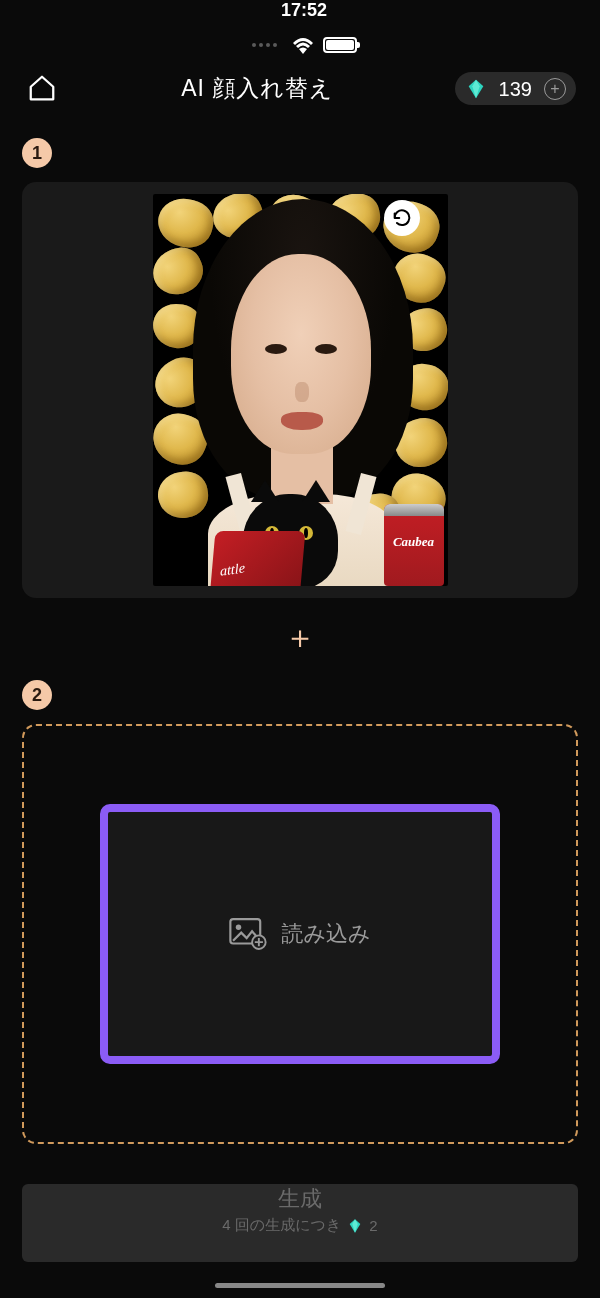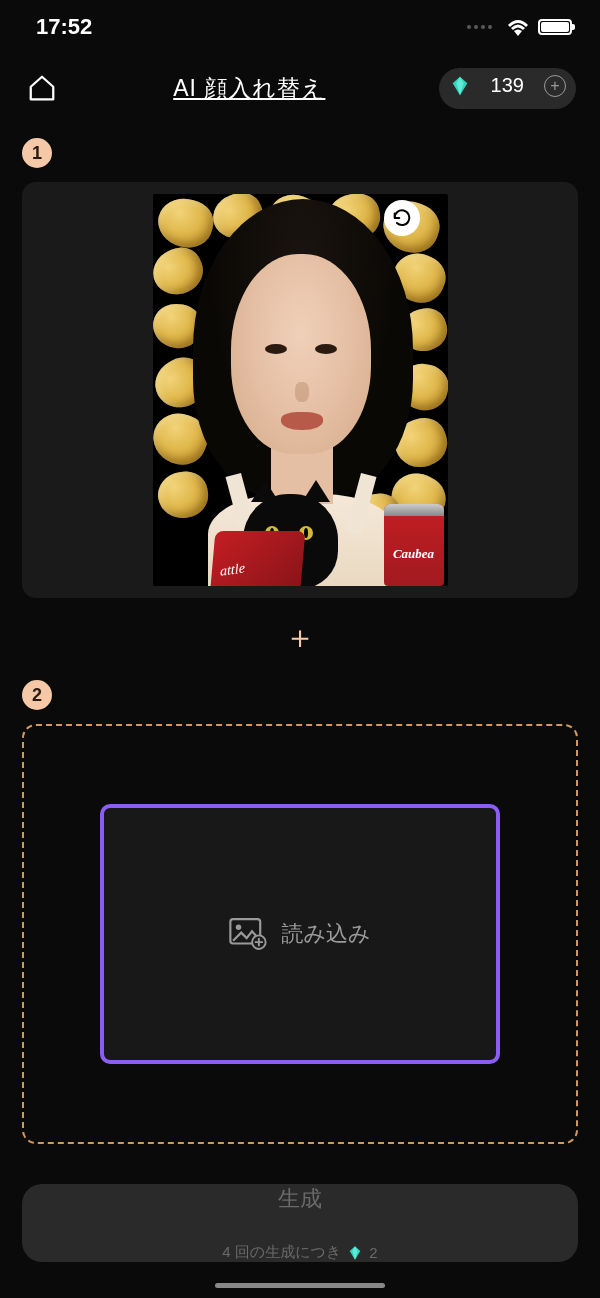--- a/index.html
+++ b/index.html
@@ -19,8 +19,9 @@
     align-items: center;
     justify-content: space-between;
     padding: 0 28px 0 36px;
-    font-size: 22px;
+    font-size: 18px;
     font-weight: 600;
+    flex-direction: column;
   }
   .status-right { display: flex; align-items: center; gap: 8px; }
   .dots { display: flex; gap: 3px; margin-right: 6px;}

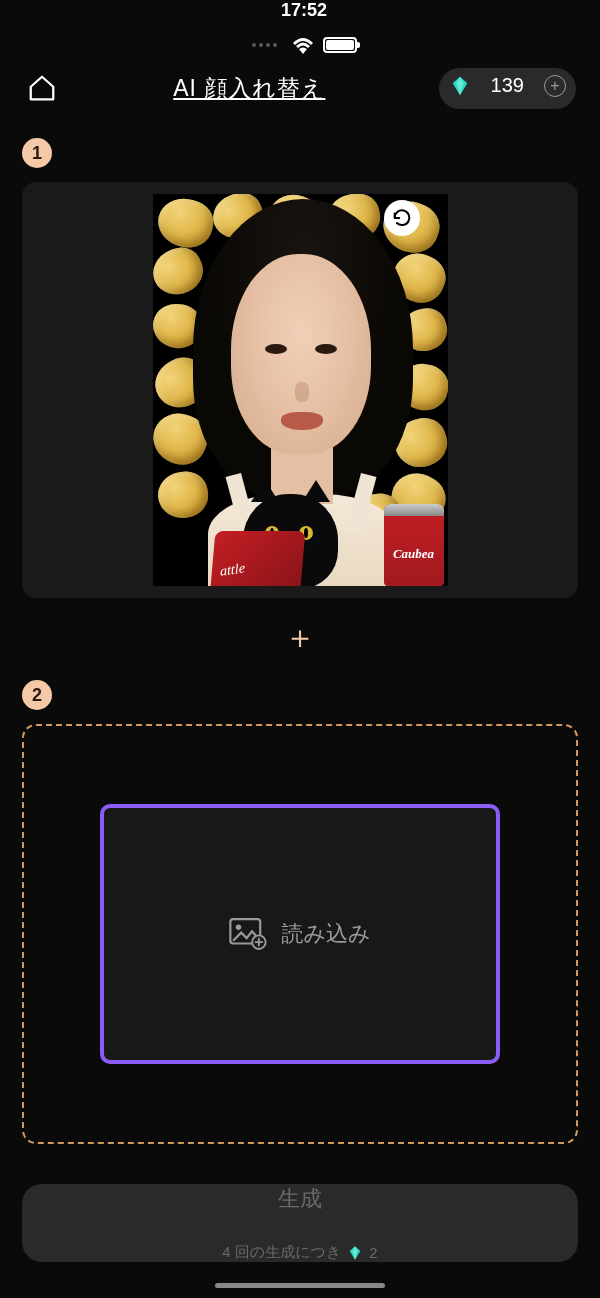--- a/index.html
+++ b/index.html
@@ -41,7 +41,7 @@
     margin-top: 4px;
   }
   .home-btn { width: 36px; height: 36px; display:flex; align-items:center; justify-content:center;}
-  .title { font-size: 23px; font-weight: 500; letter-spacing: 1px; text-decoration: underline;}
+  .title { font-size: 23px; font-weight: 500; letter-spacing: 1px;}
   .credits {
     background: #2a2a2a;
     border-radius: 22px;

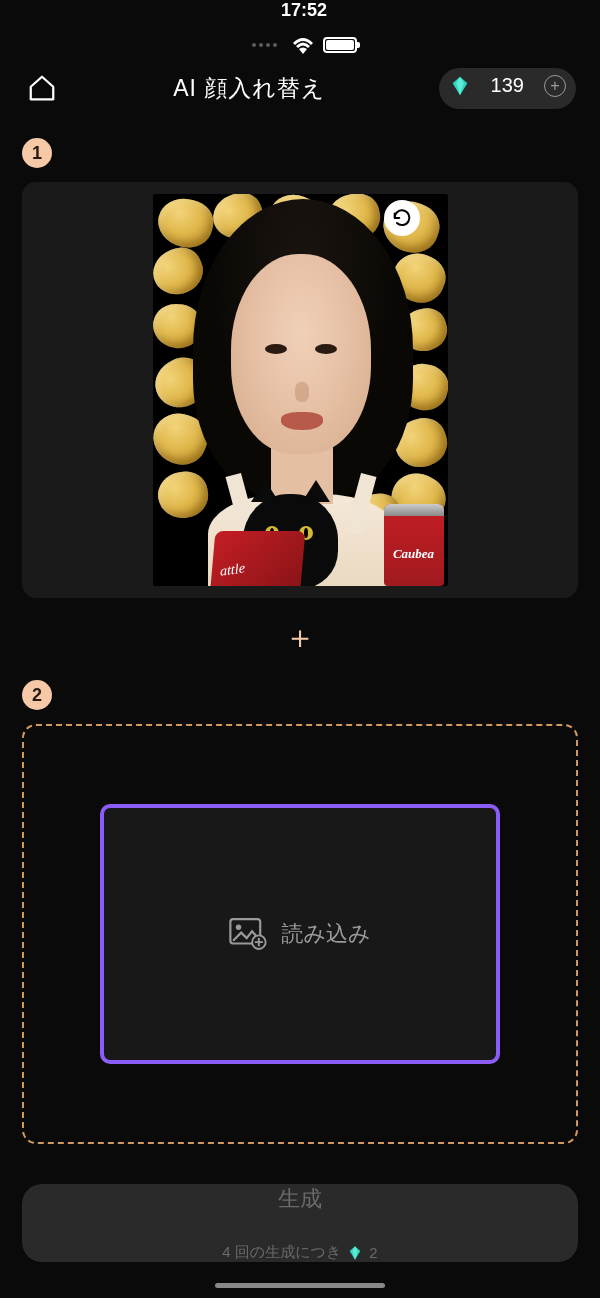--- a/index.html
+++ b/index.html
@@ -45,10 +45,10 @@
   .credits {
     background: #2a2a2a;
     border-radius: 22px;
-    padding: 6px 10px 12px 10px;
+    padding: 6px 10px 4px 10px;
     display: flex;
-    align-items: flex-end;
-    gap: 20px;
+    align-items: flex-start;
+    gap: 12px;
     font-size: 20px;
     font-weight: 500;
   }

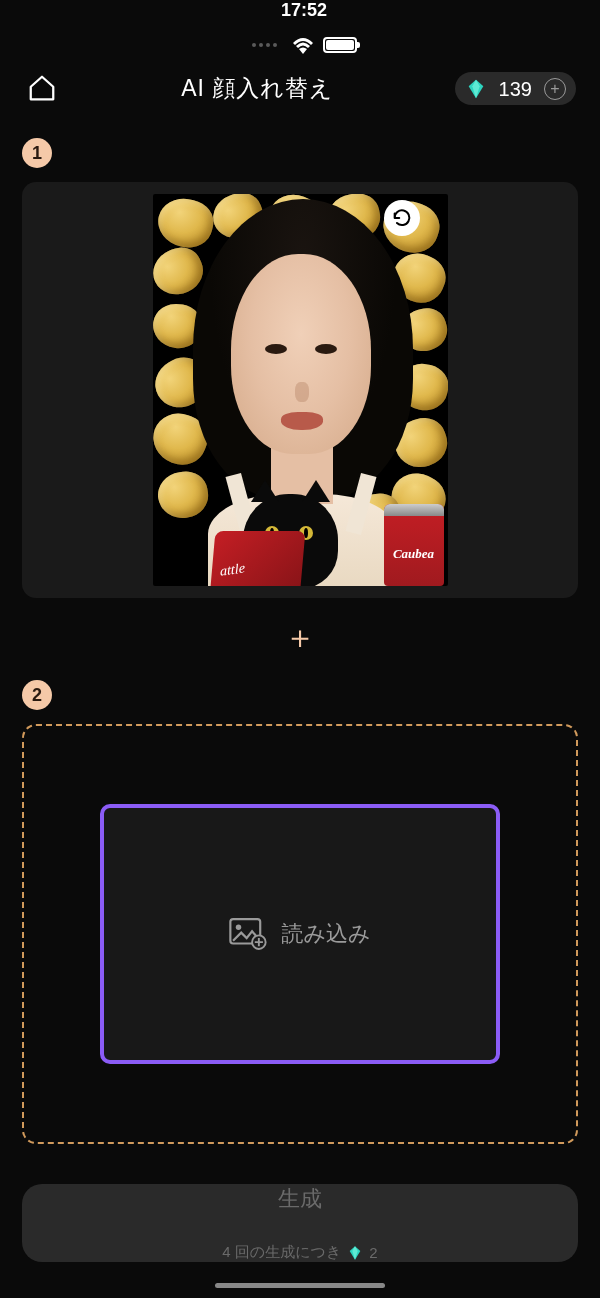--- a/index.html
+++ b/index.html
@@ -138,7 +138,7 @@
     border-radius:6px 6px 4px 4px;
   }
   .can::before{content:"";position:absolute;top:0;left:0;right:0;height:12px;background:linear-gradient(#ccc,#888);border-radius:6px 6px 0 0;}
-  .can-label{position:absolute;top:42px;left:0;right:0;text-align:center;font-family:cursive;color:#fff;font-size:13px;font-weight:bold;font-style:italic;}
+  .can-label{position:absolute;top:30px;left:0;right:0;text-align:center;font-family:cursive;color:#fff;font-size:13px;font-weight:bold;font-style:italic;}
 
   .bag{position:absolute;left:60px;bottom:0;width:90px;height:55px;background:linear-gradient(135deg,#c41e24,#8a1418);border-radius:8px 8px 0 0;transform:skewX(-5deg);}
   .bag-label{position:absolute;bottom:8px;left:8px;font-family:cursive;color:#fff;font-size:14px;font-style:italic;transform:rotate(-8deg);}

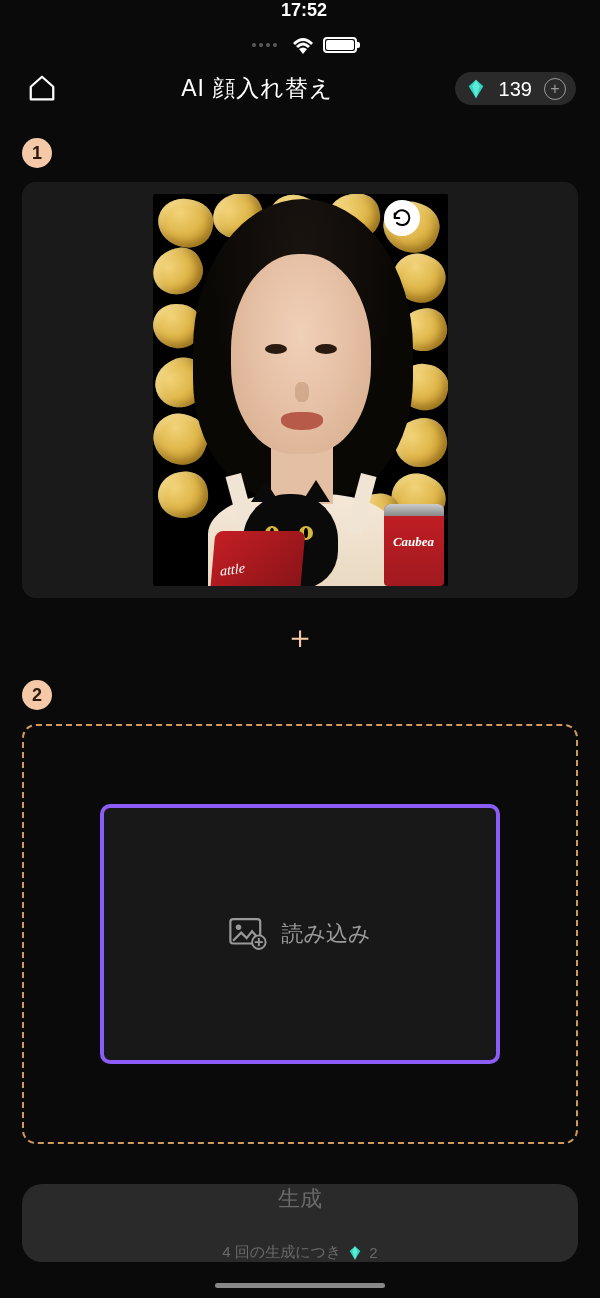--- a/index.html
+++ b/index.html
@@ -172,7 +172,7 @@
     padding: 20px;
   }
   .upload-inner {
-    border: 4px solid #8b5cf6;
+    border: 8px solid #8b5cf6;
     width: 400px;
     height: 260px;
     display:flex;

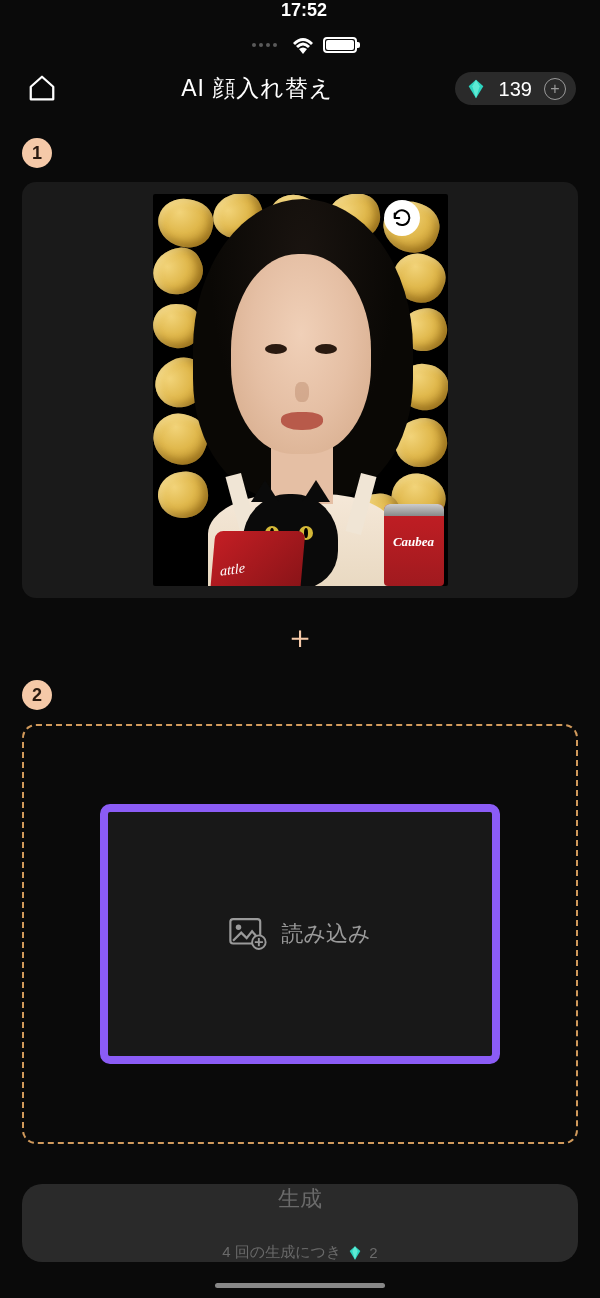--- a/index.html
+++ b/index.html
@@ -189,12 +189,12 @@
   .gen-btn {
     margin: 40px 22px 0 22px;
     background: #2a2a2a;
-    border-radius: 20px;
+    border-radius: 6px;
     height: 78px;
     display:flex;
     flex-direction:column;
     align-items:center;
-    justify-content:space-between;
+    justify-content:flex-start;
     gap:2px;
     color: #6a6a6a;
   }

